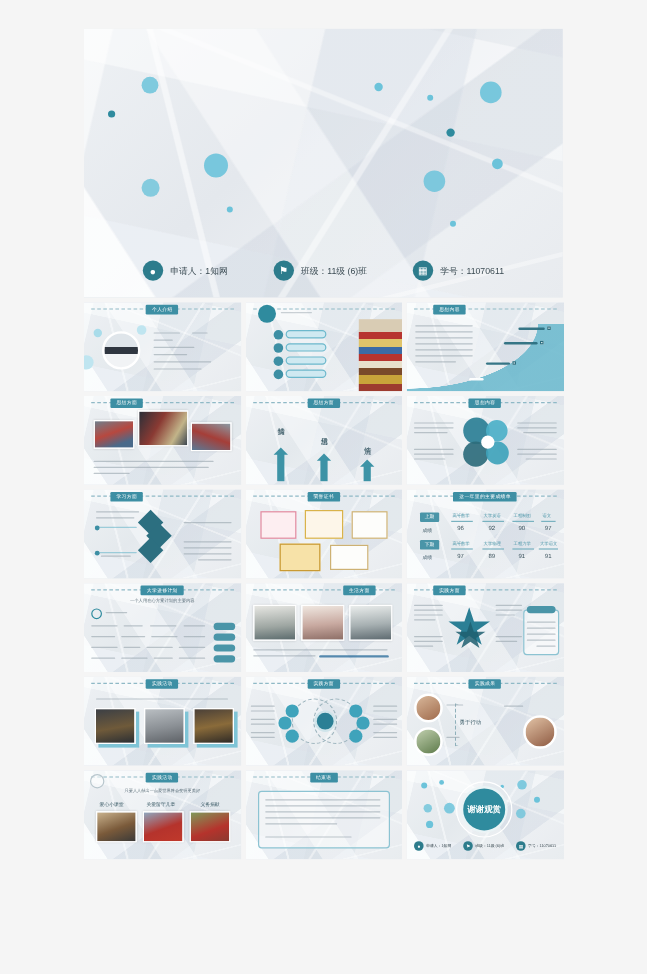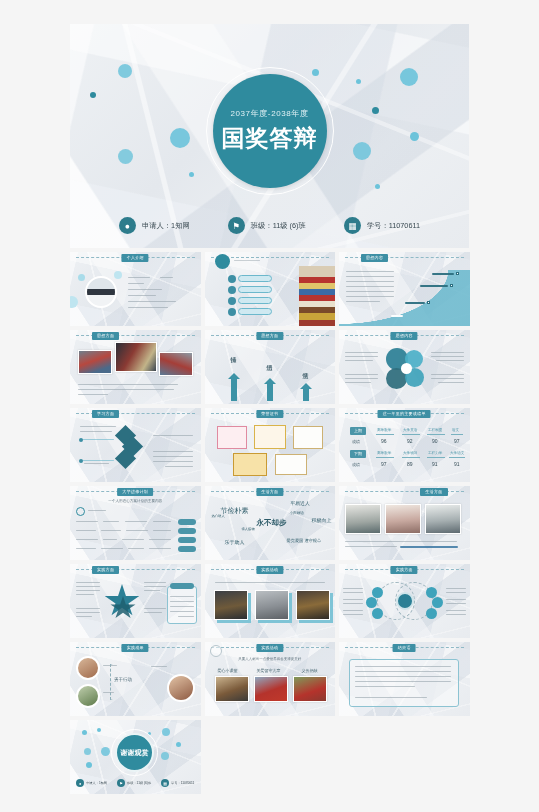--- a/index.html
+++ b/index.html
@@ -159,12 +159,6 @@
     <div class="dot" style="left:340px;top:108px;width:9px;height:9px;background:#6cc3da;"></div>
     <div class="dot" style="left:305px;top:160px;width:5px;height:5px;background:#6cc3da;"></div>
 
-    <div class="hero-ring">
-      <div class="hero-circle">
-        <div class="hero-year">2037年度-2038年度</div>
-        <div class="hero-title">国奖答辩</div>
-      </div>
-    </div>
 
     <div class="hero-info">
       <div class="info-item">

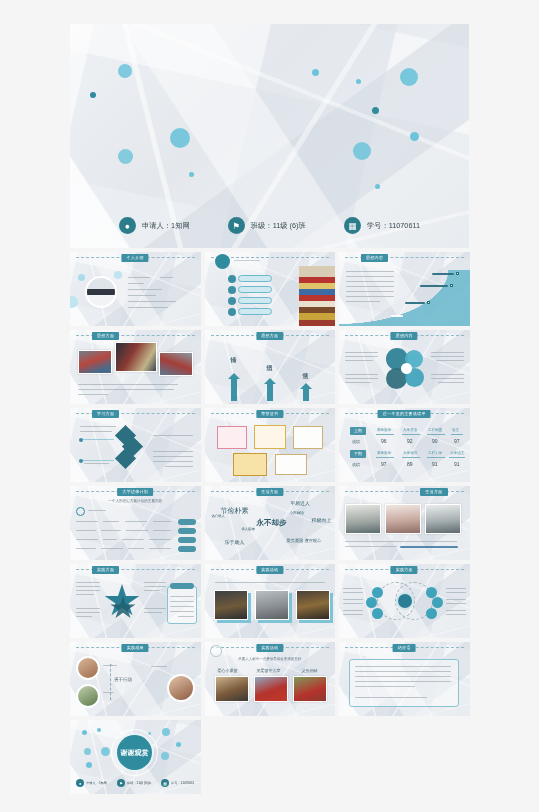--- a/index.html
+++ b/index.html
@@ -378,20 +378,6 @@
       <div class="pill sm" style="right:5px;top:60px;width:18px;"></div>
     </div>
 
-    <div class="thumb">
-      <div class="poly"></div>
-      <div class="tbar"></div>
-      <div class="tlabel tl-center">生活方面</div>
-      <div class="wc" style="left:16px;top:20px;font-size:7px;">节俭朴素</div>
-      <div class="wc" style="left:52px;top:32px;font-size:7.5px;font-weight:bold;">永不却步</div>
-      <div class="wc" style="left:20px;top:53px;font-size:5px;">乐于助人</div>
-      <div class="wc" style="left:82px;top:52px;font-size:4.2px;">爱党爱国 遵守规章</div>
-      <div class="wc" style="left:86px;top:14px;font-size:4.8px;">平易近人</div>
-      <div class="wc" style="left:107px;top:31px;font-size:5px;">积极向上</div>
-      <div class="wc" style="left:85px;top:25px;font-size:3.6px;">小声细语</div>
-      <div class="wc" style="left:7px;top:28px;font-size:3.3px;">热心助人</div>
-      <div class="wc" style="left:37px;top:41px;font-size:3.3px;">待人接物</div>
-    </div>
 
     <div class="thumb">
       <div class="poly"></div>

